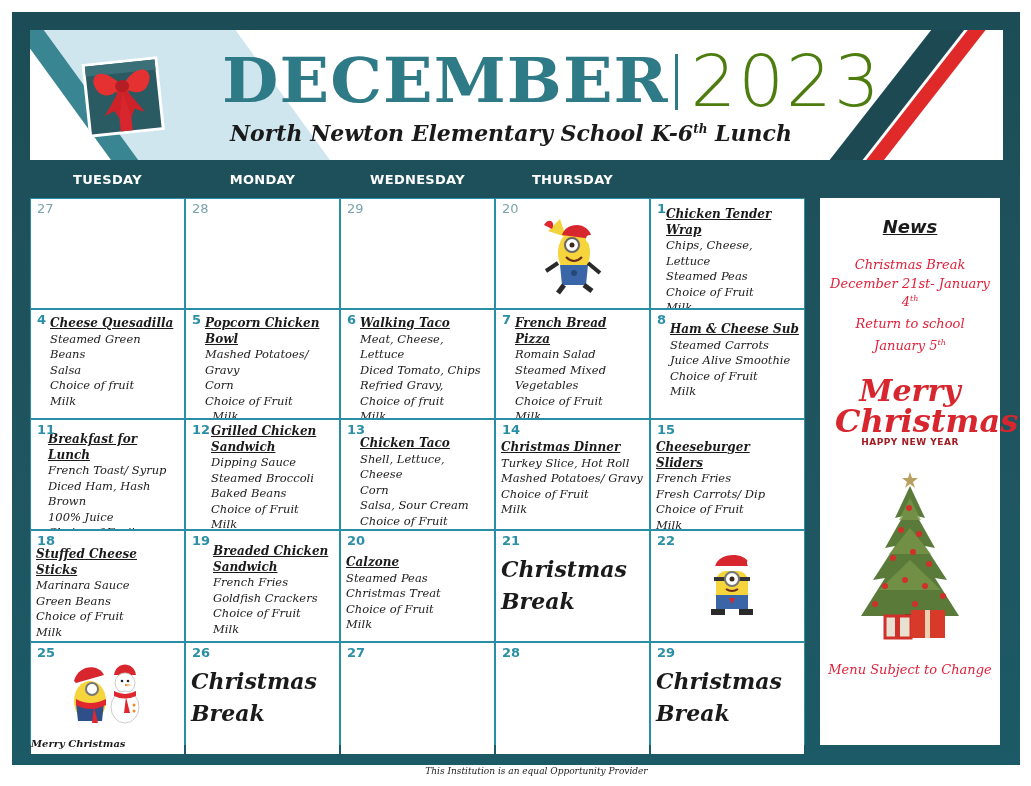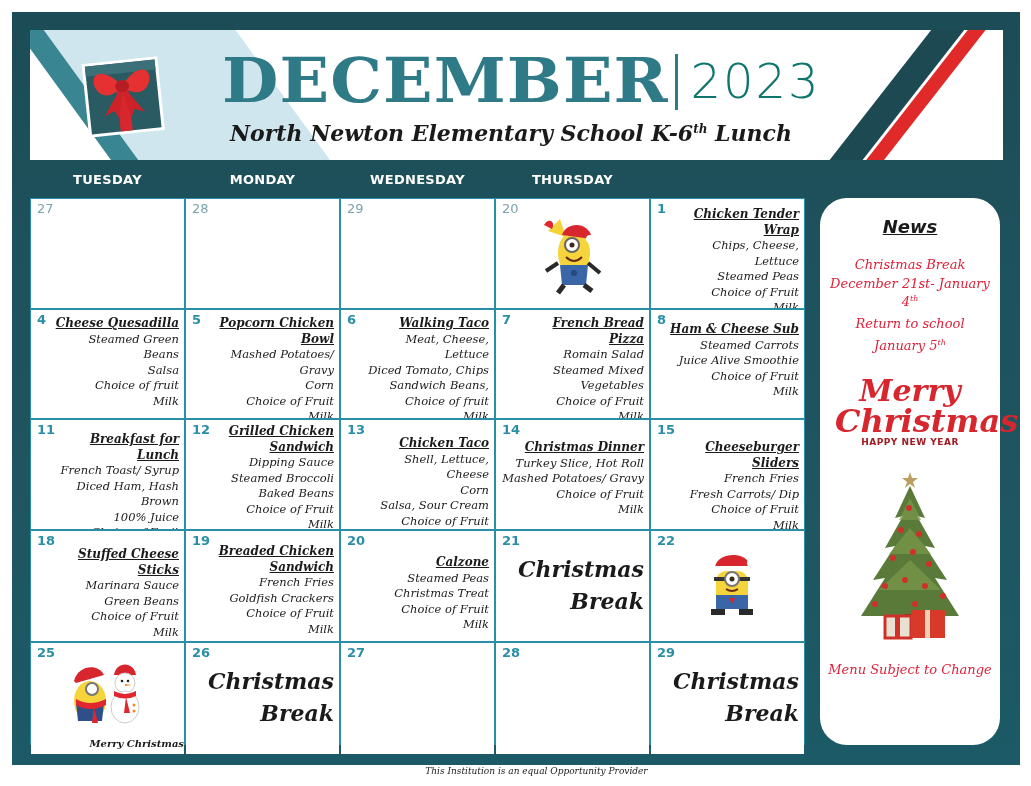--- a/index.html
+++ b/index.html
@@ -41,7 +41,7 @@
   }
   .title-year {
     font-family: "DejaVu Sans", sans-serif; font-weight: 300;
-    font-size: 48px; color: #0f766e; line-height: 70px; letter-spacing: 2px;
+    font-size: 72px; color: #4d7c0f; line-height: 70px; letter-spacing: 2px;
   }
   .subtitle {
     position: absolute; left: 200px; top: 90px;

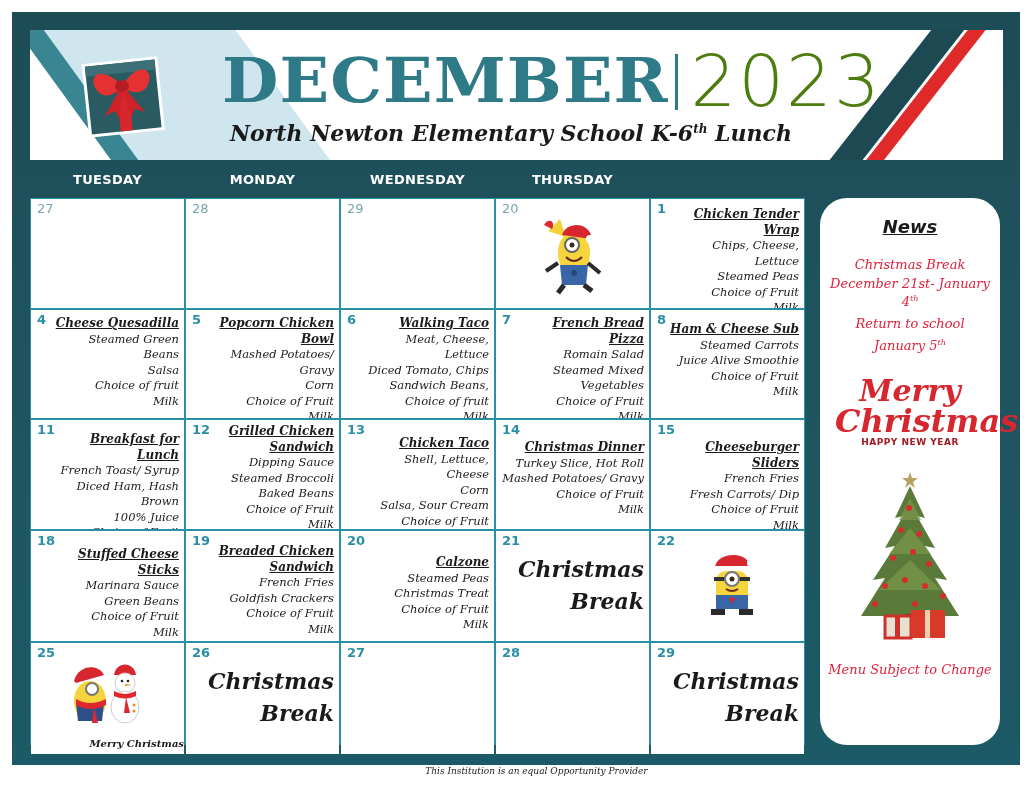--- a/index.html
+++ b/index.html
@@ -76,7 +76,7 @@
   }
   .cell {
     background: #ffffff; position: relative; padding: 4px 5px;
-    text-align: right; overflow: hidden;
+    text-align: left; overflow: hidden;
   }
   .daynum {
     position: absolute; left: 6px; top: 2px;

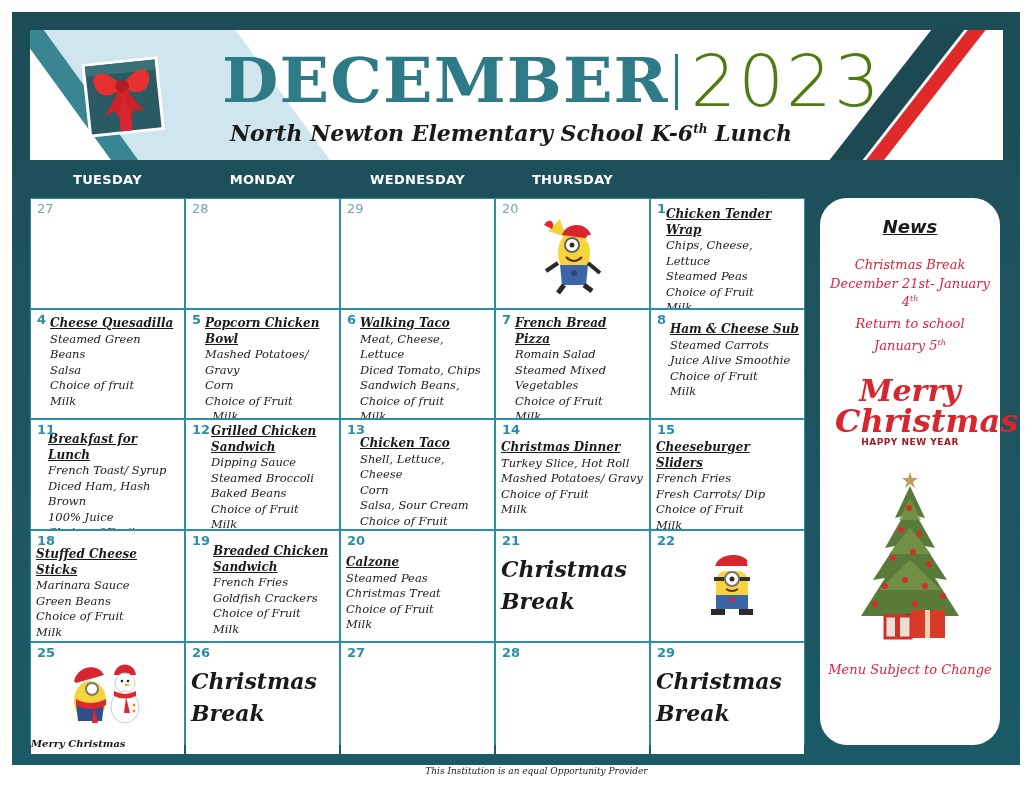--- a/index.html
+++ b/index.html
@@ -99,7 +99,7 @@
 
   .sidebar {
     position: absolute; left: 820px; top: 198px; width: 180px; height: 547px;
-    background: #ffffff; text-align: center; border-radius: 27px;
+    background: #ffffff; text-align: center;
   }
   .news-title {
     margin-top: 18px; font-family: "DejaVu Sans", sans-serif; font-style: italic;

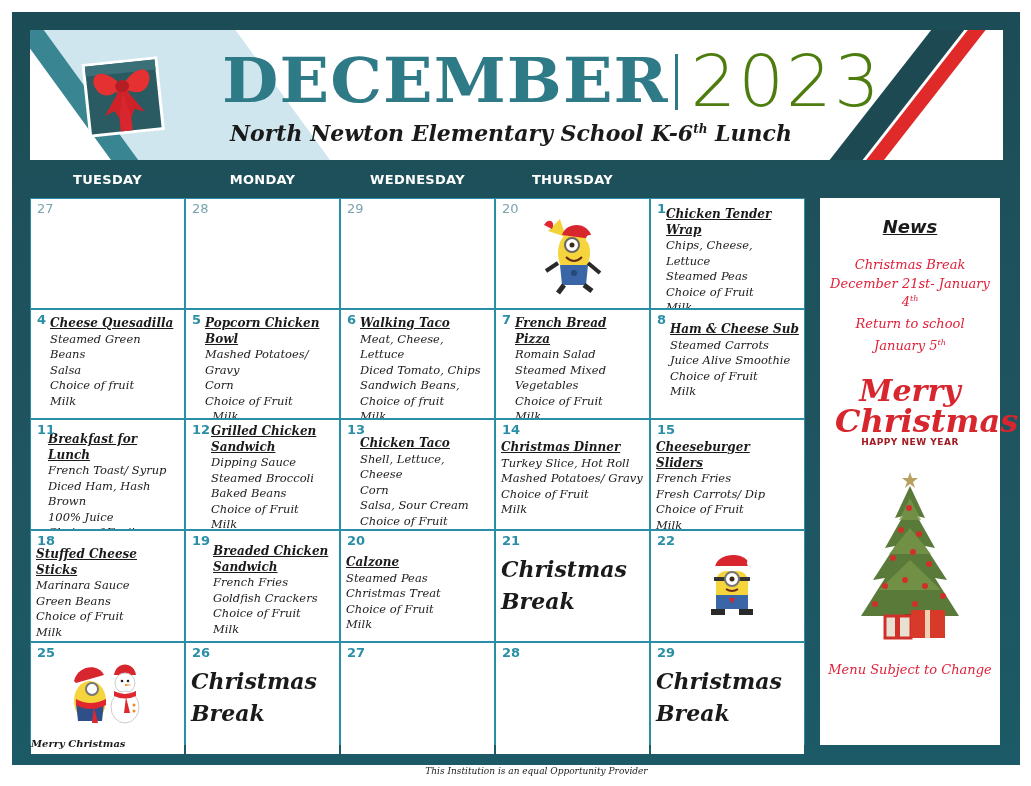--- a/index.html
+++ b/index.html
@@ -238,7 +238,7 @@
       <div class="main">Walking Taco</div>
       <div>Meat, Cheese, Lettuce</div>
       <div>Diced Tomato, Chips</div>
-      <div>Sandwich Beans,</div>
+      <div>Refried Gravy,</div>
       <div>Choice of fruit</div>
       <div>Milk</div>
     </div>

